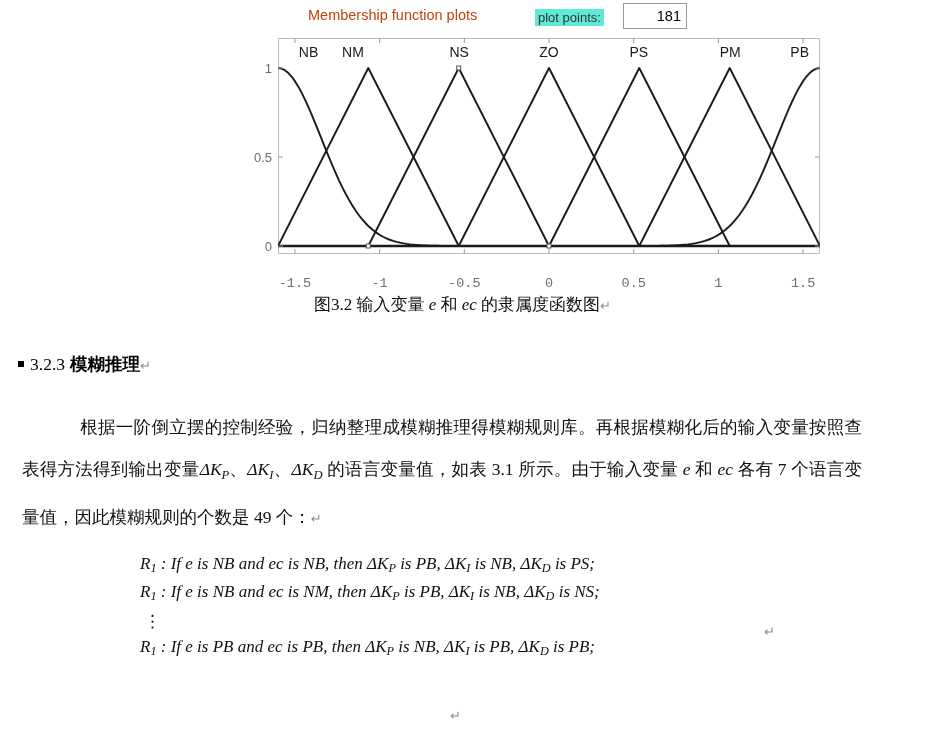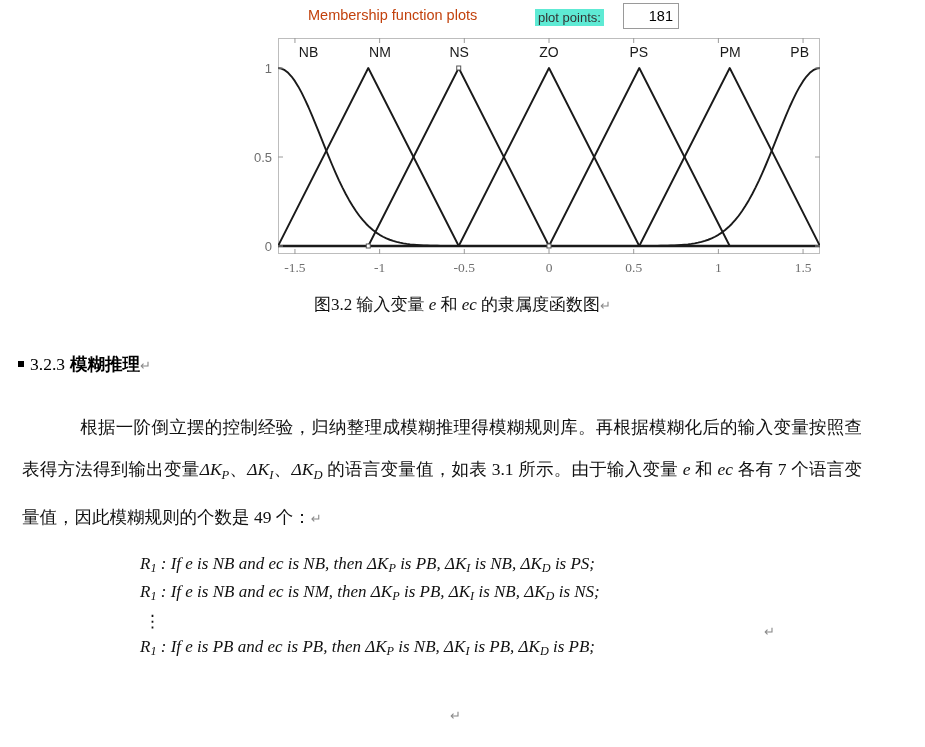--- a/index.html
+++ b/index.html
@@ -56,7 +56,7 @@
   #plot-points-input {
     position: absolute;
     left: 493px; top: 1px;
-    width: 56px;
+    width: 64px;
     height: 26px;
     border: 1px solid #9a9a9a;
     background: #ffffff;

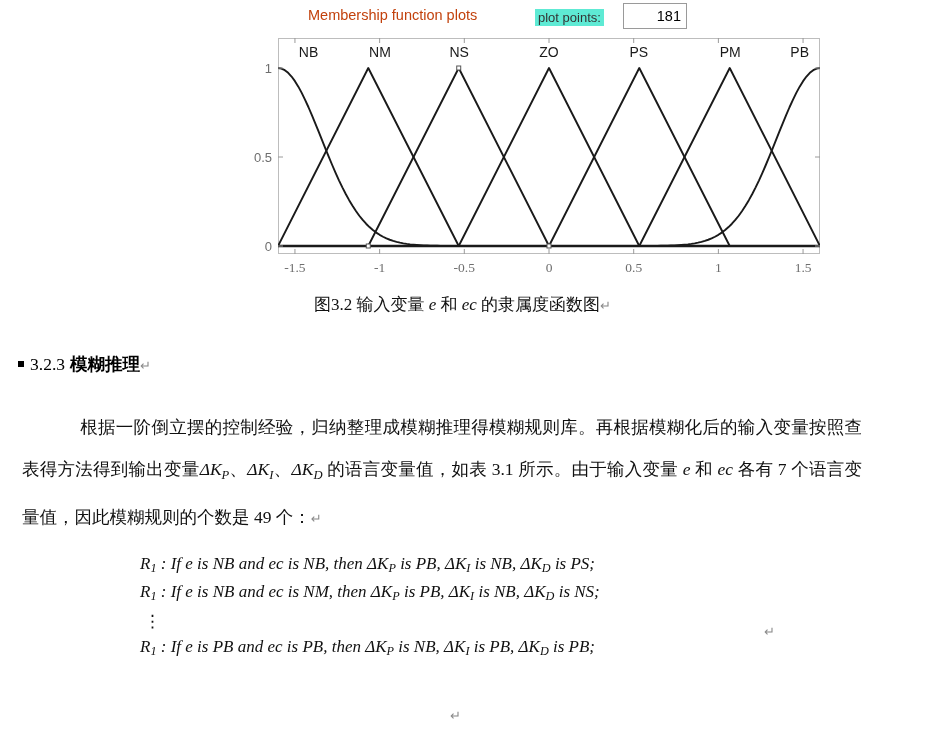--- a/index.html
+++ b/index.html
@@ -262,7 +262,7 @@
         </svg>
       <div id="mf-labels">
           <div class="mf-label" style="left: 30.5px; top: 6px;">NB</div>
-          <div class="mf-label" style="left: 102px; top: 6px;">NM</div>
+          <div class="mf-label" style="left: 75px; top: 6px;">NM</div>
           <div class="mf-label" style="left: 181.2px; top: 6px;">NS</div>
           <div class="mf-label" style="left: 271px; top: 6px;">ZO</div>
           <div class="mf-label" style="left: 360.8px; top: 6px;">PS</div>

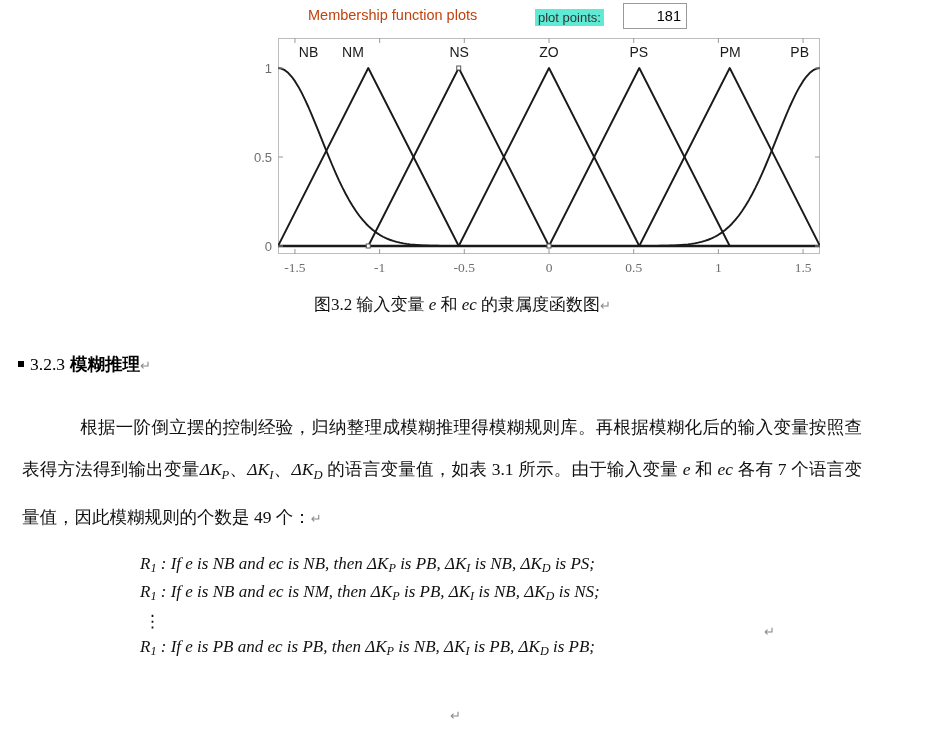--- a/index.html
+++ b/index.html
@@ -109,11 +109,12 @@
   }
   .xtick {
     position: absolute;
-    font-family: Liberation Serif, serif;
+    font-family: Liberation Mono, monospace;
     font-size: 13.5px;
     color: #6e6e6e;
     transform: translateX(-50%);
     white-space: nowrap;
+    margin-top: 16px;
   }
 
   

